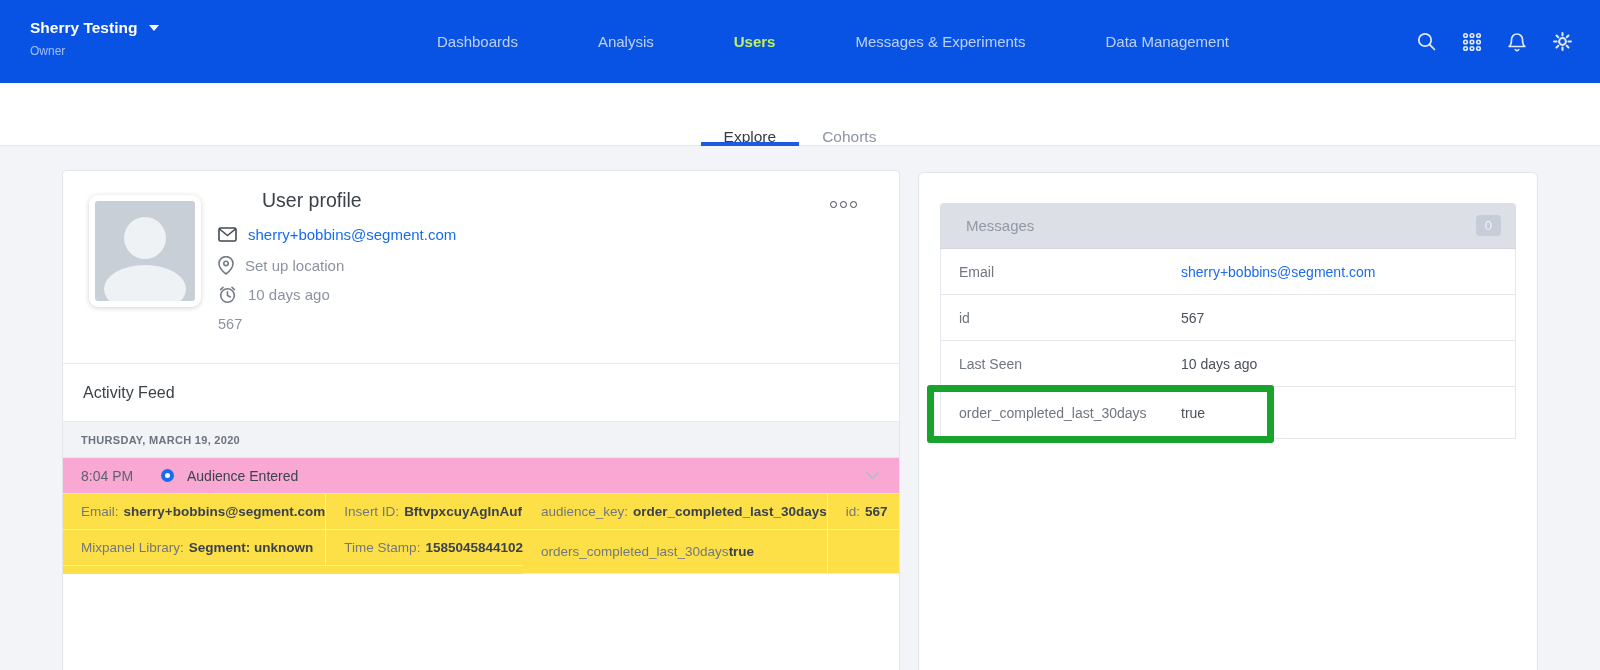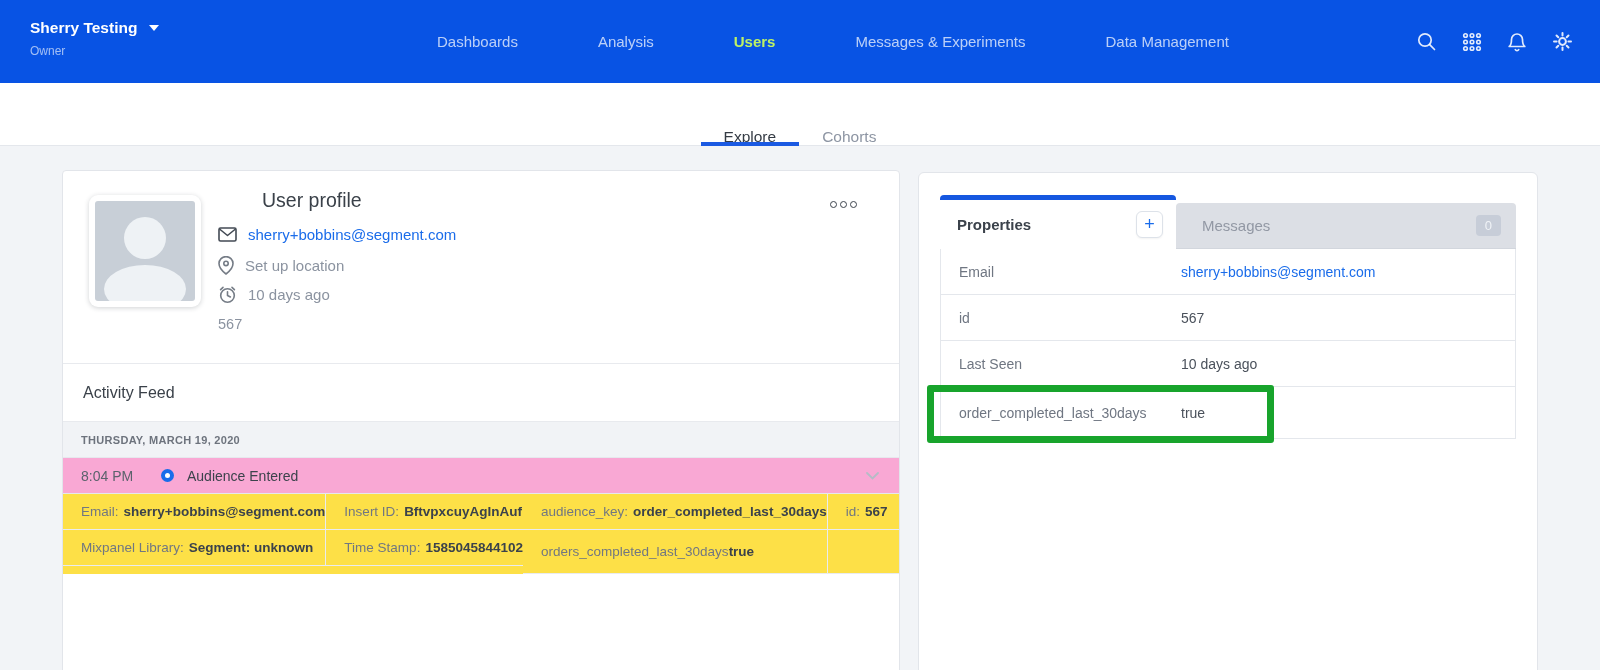--- a/index.html
+++ b/index.html
@@ -237,10 +237,6 @@
   <div class="card right-card">
     <div class="prop-inner">
       <div class="tab-strip">
-        <div class="tab-properties">
-          <span>Properties</span>
-          <span class="plus-btn">+</span>
-        </div>
         <div class="tab-messages">
           <span>Messages</span>
           <span class="msg-badge">0</span>

